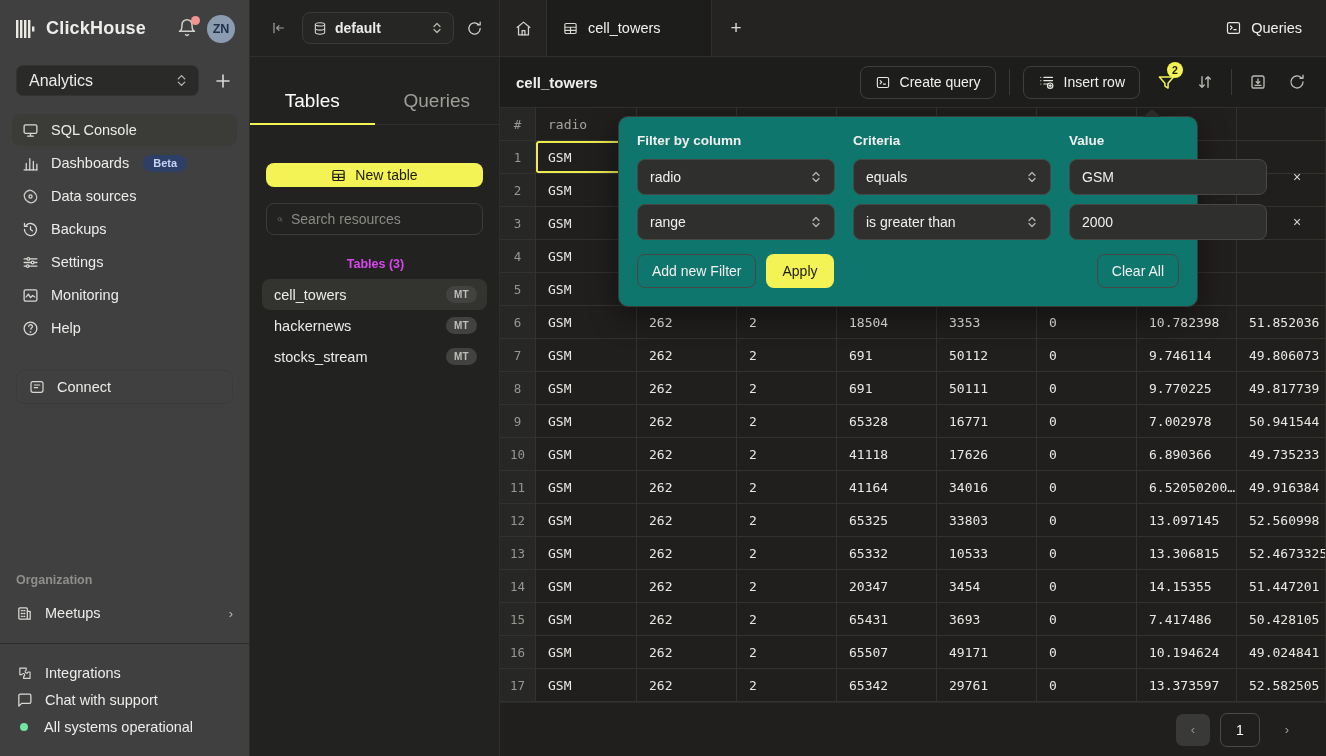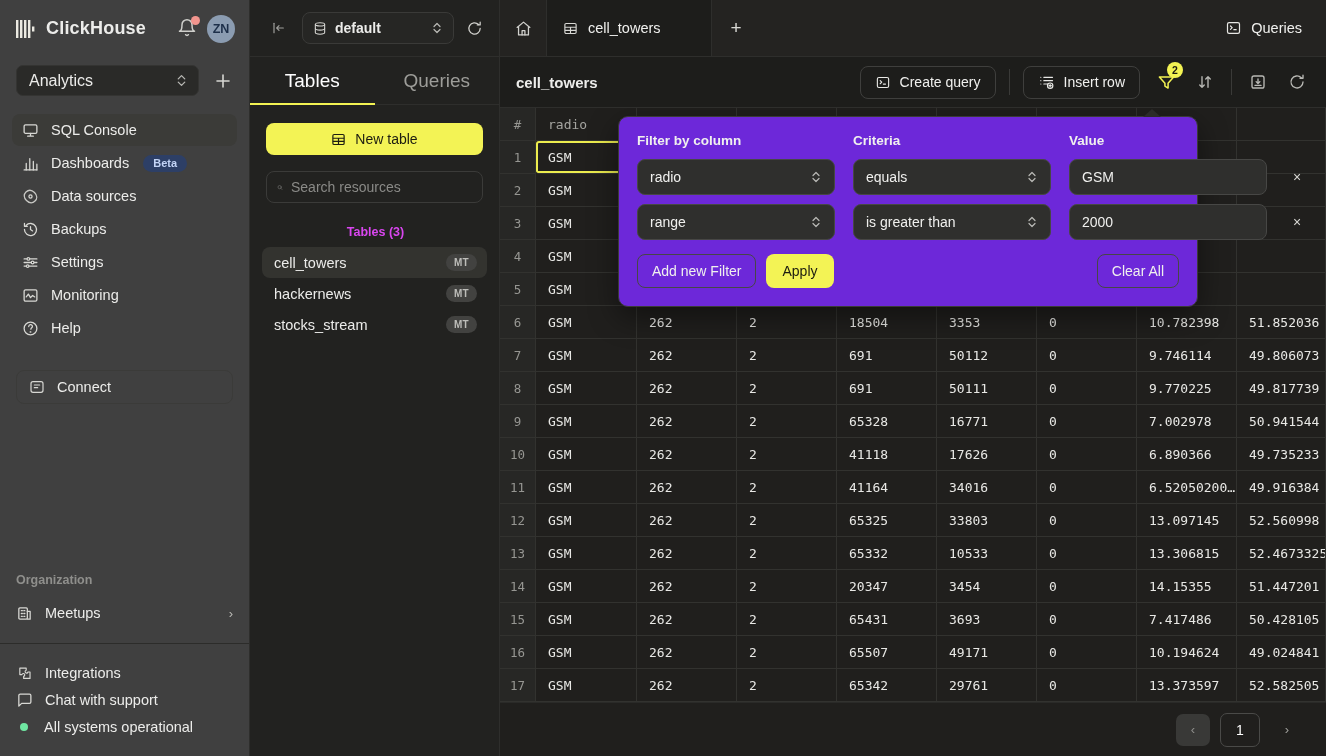--- a/index.html
+++ b/index.html
@@ -47,7 +47,7 @@
 
   
   .panel { width:250px; min-width:250px; background:#222220; border-right:1px solid #2e2e2c;
-           display:flex; flex-direction:column; }
+           display:flex; flex-direction:column;gap:20px; }
   .panel-top { height:57px; display:flex; align-items:center; padding:0 14px 0 18px; gap:10px;
                border-bottom:1px solid #2e2e2c; }
   .db-select { flex:1; height:32px; margin-left:4px; background:#262624; border:1px solid #3a3a38;

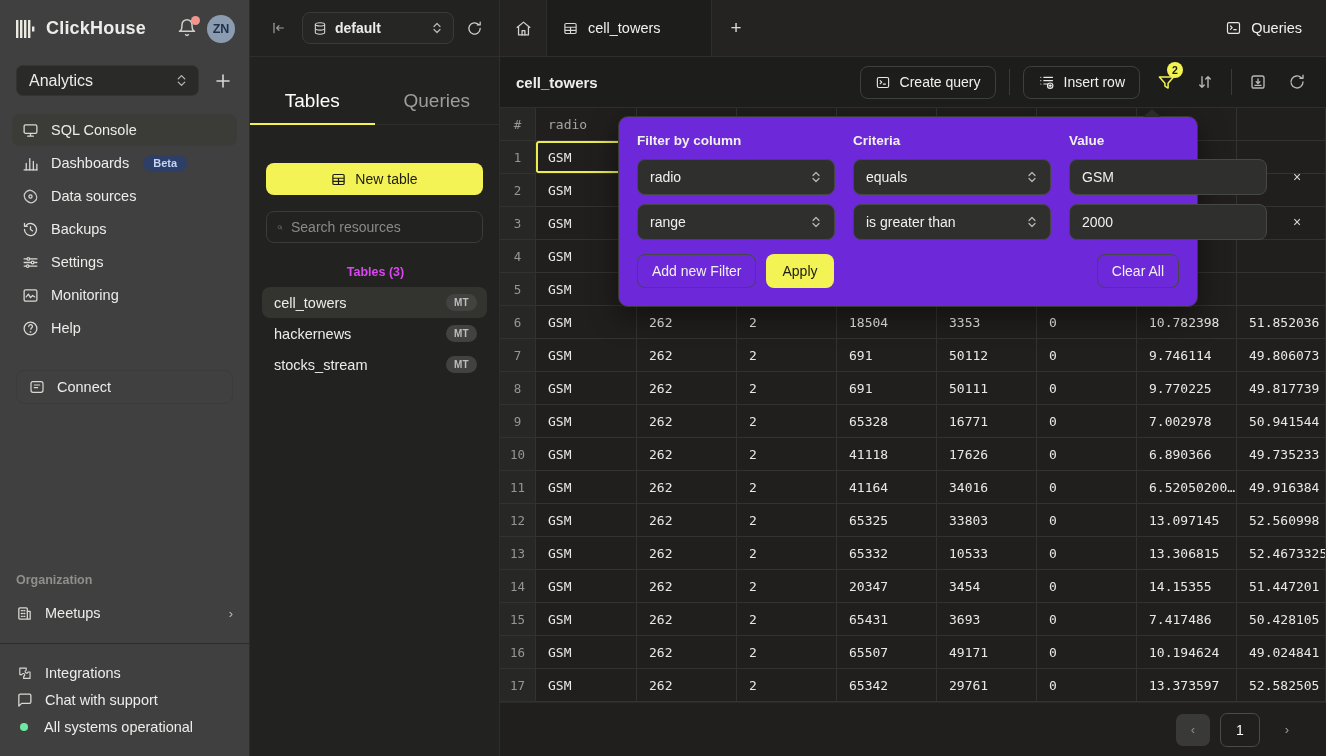--- a/index.html
+++ b/index.html
@@ -119,7 +119,7 @@
   .cell.sel { box-shadow:inset 0 0 0 2px #ecec4e; border-radius:3px; }
 
   
-  .popup { position:absolute; left:118px; top:8px; width:580px; background:#6d28d9;
+  .popup { position:absolute; left:118px; top:8px; width:580px; background:#0f766e;
            border:1px solid #3a3a38; border-radius:10px; box-shadow:0 10px 30px rgba(0,0,0,.45);
            padding:16px 18px 18px 18px; z-index:5; }
   .popup .caret { position:absolute; top:-8px; left:524px; width:0; height:0;

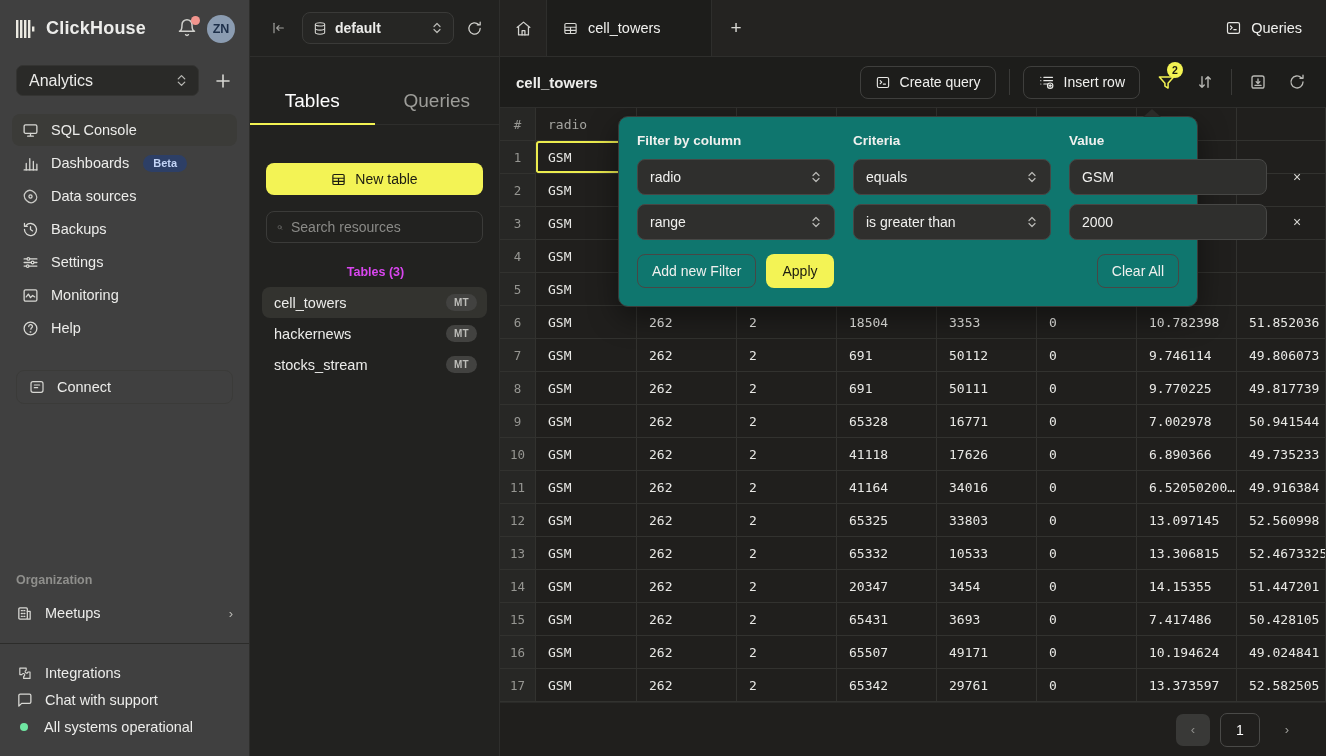--- a/index.html
+++ b/index.html
@@ -61,7 +61,7 @@
   .panel-tab.active::after { content:""; position:absolute; left:0; right:0; bottom:-1px; height:2.5px;
                              background:#f3f353; }
   .panel-body { padding:18px 16px; }
-  .new-table-btn { width:100%; height:32px; background:#f3f355; color:#1c1c10; border:none;
+  .new-table-btn { width:100%; height:24px; background:#f3f355; color:#1c1c10; border:none;
                    border-radius:8px; font-size:14px; font-weight:500; display:flex; align-items:center;
                    justify-content:center; gap:9px; cursor:pointer; font-family:inherit; }
   .search-box { margin-top:16px; height:32px; border:1px solid #3b3b39; border-radius:8px;

